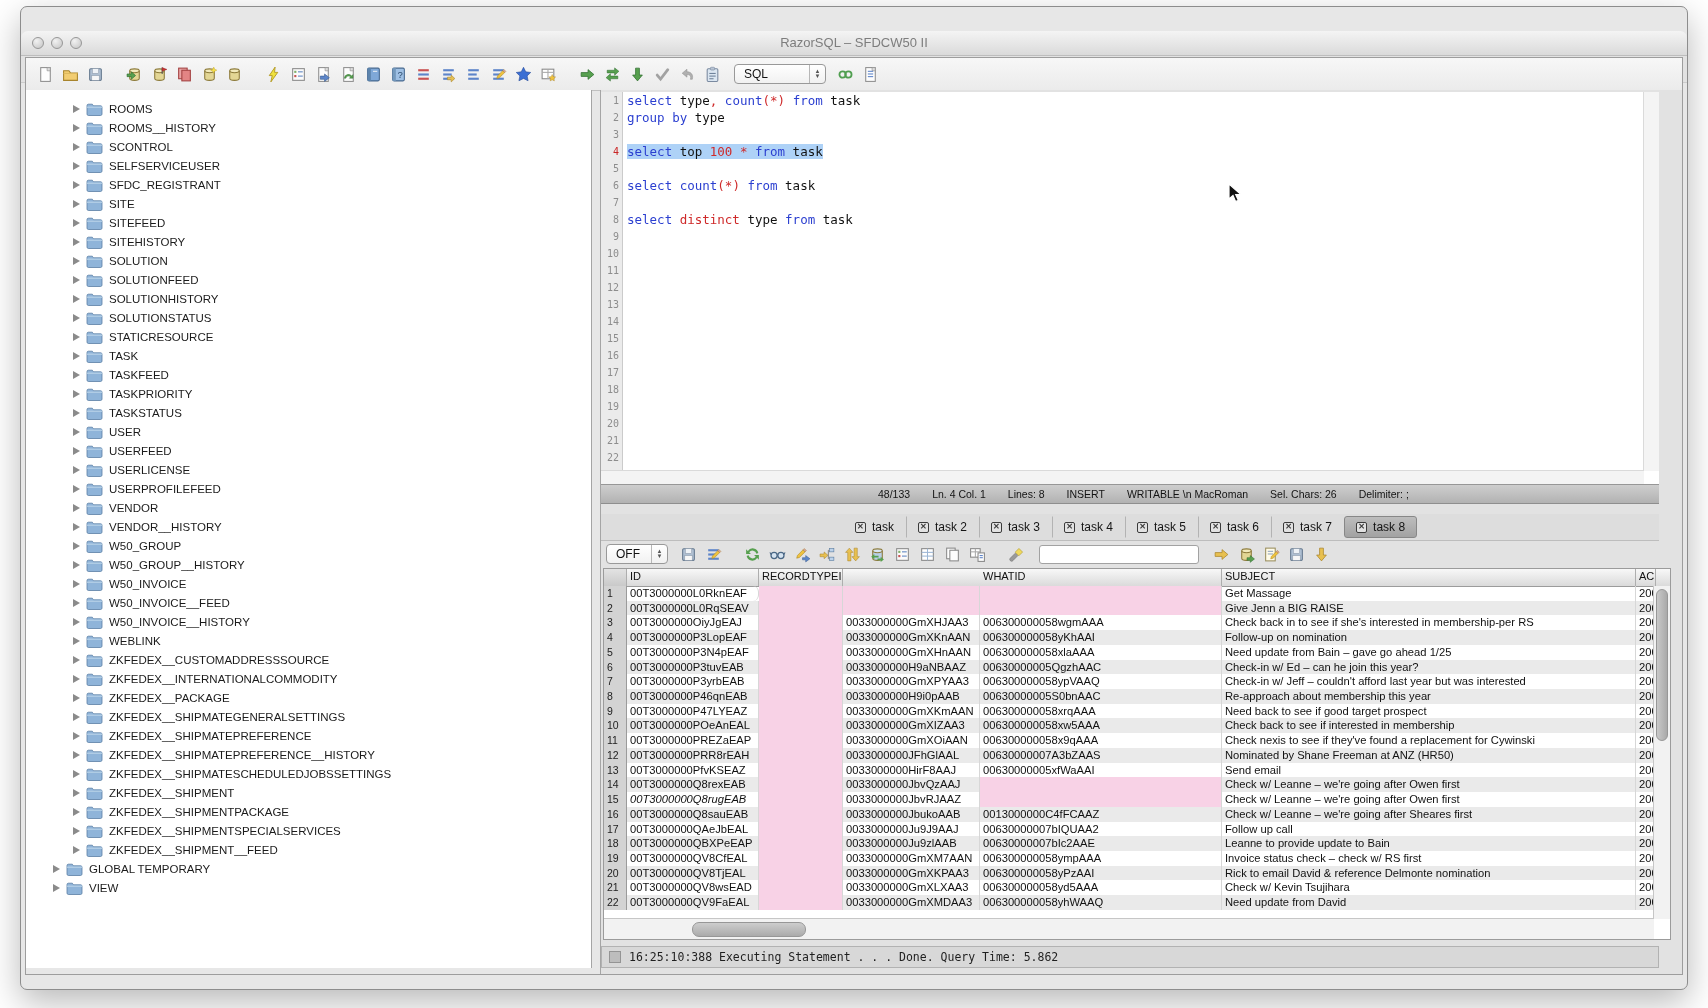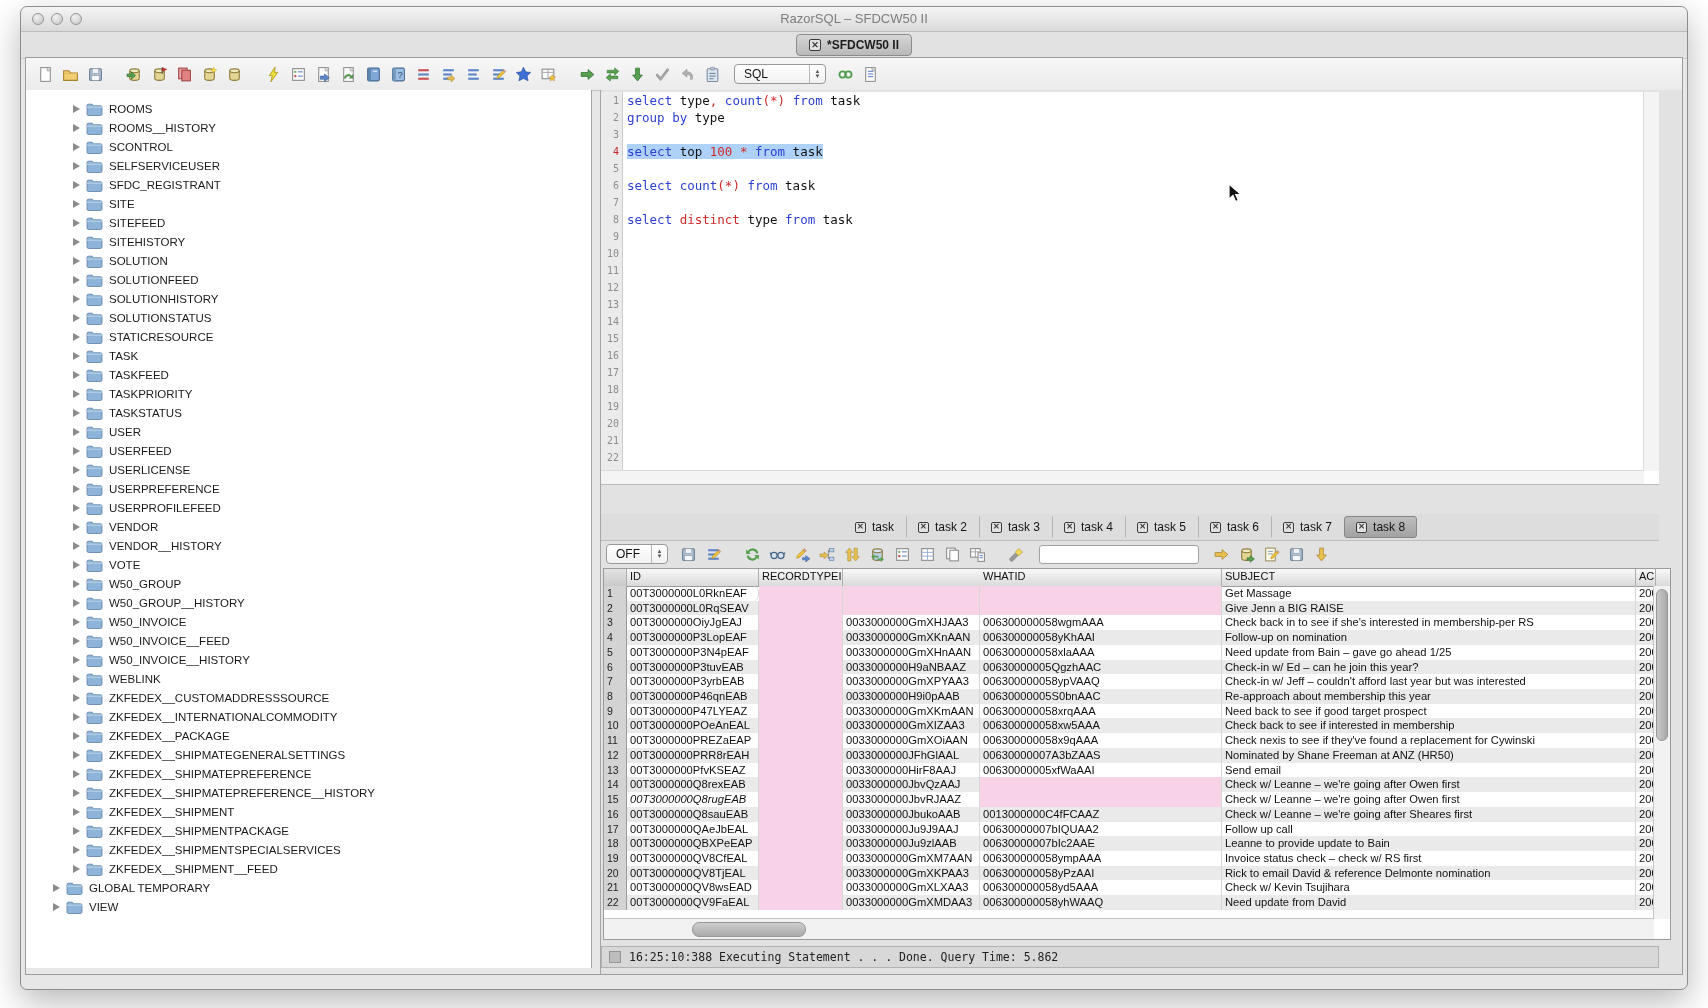--- a/index.html
+++ b/index.html
@@ -6,7 +6,7 @@
   body{width:1708px;height:1008px;background:#ffffff;font-family:"Liberation Sans",sans-serif;position:relative;overflow:hidden;}
   .window{position:absolute;left:20px;top:6px;width:1666px;height:982px;background:#e7e7e7;border:1px solid #8d8d8d;border-radius:7px;box-shadow:0 12px 34px rgba(0,0,0,.28);}
   
-  .titlebar{height:24px;background:linear-gradient(#f4f4f4,#dadada);border-bottom:1px solid #bdbdbd;border-radius:7px 7px 0 0;position:relative;}
+  .titlebar{height:24px;background:linear-gradient(#f4f4f4,#dadada);border-bottom:1px solid #bdbdbd;border-radius:7px 7px 0 0;position:relative;margin-top:24px;}
   .lights{position:absolute;left:11px;top:6px;display:flex;gap:7px;}
   .light{width:12px;height:12px;border-radius:50%;background:radial-gradient(circle at 35% 30%,#f2f2f2,#c3c3c3);border:1px solid #979797;box-sizing:border-box;}
   .title{text-align:center;line-height:24px;color:#7d7d7d;font-size:13px;}

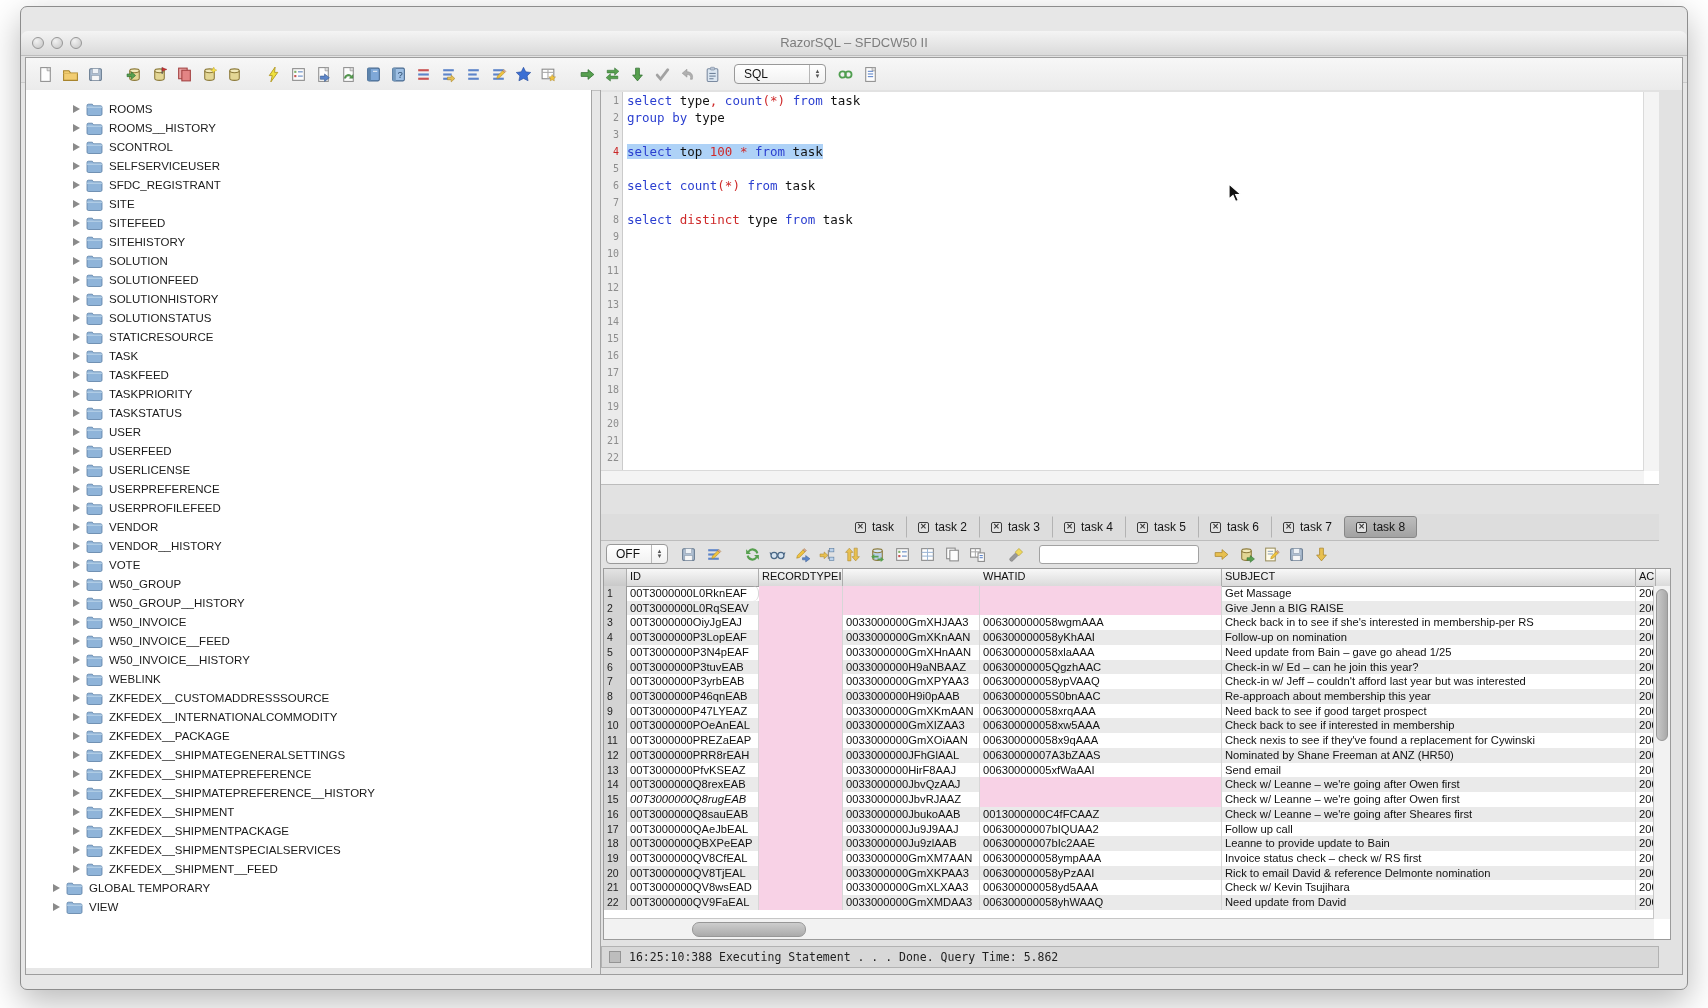--- a/index.html
+++ b/index.html
@@ -562,16 +562,6 @@
                 <path d="M1 5.2h15" stroke="#b8d2e8" stroke-width="1.2"></path>
               </svg>
             </span>
-            <span>USERPREFERENCE</span>
-          </div>
-          <div class="titem">
-            <span class="tri"></span>
-            <span class="fold">
-              <svg width="17" height="14" viewBox="0 0 17 14">
-                <path d="M1 3.5c0-.8.6-1.3 1.3-1.3h4l1.2 1.6h7.2c.7 0 1.3.5 1.3 1.3v7c0 .8-.6 1.4-1.3 1.4H2.3c-.7 0-1.3-.6-1.3-1.4z" fill="#8fb4d9" stroke="#5a7fa5" stroke-width=".8"></path>
-                <path d="M1 5.2h15" stroke="#b8d2e8" stroke-width="1.2"></path>
-              </svg>
-            </span>
             <span>USERPROFILEFEED</span>
           </div>
           <div class="titem">

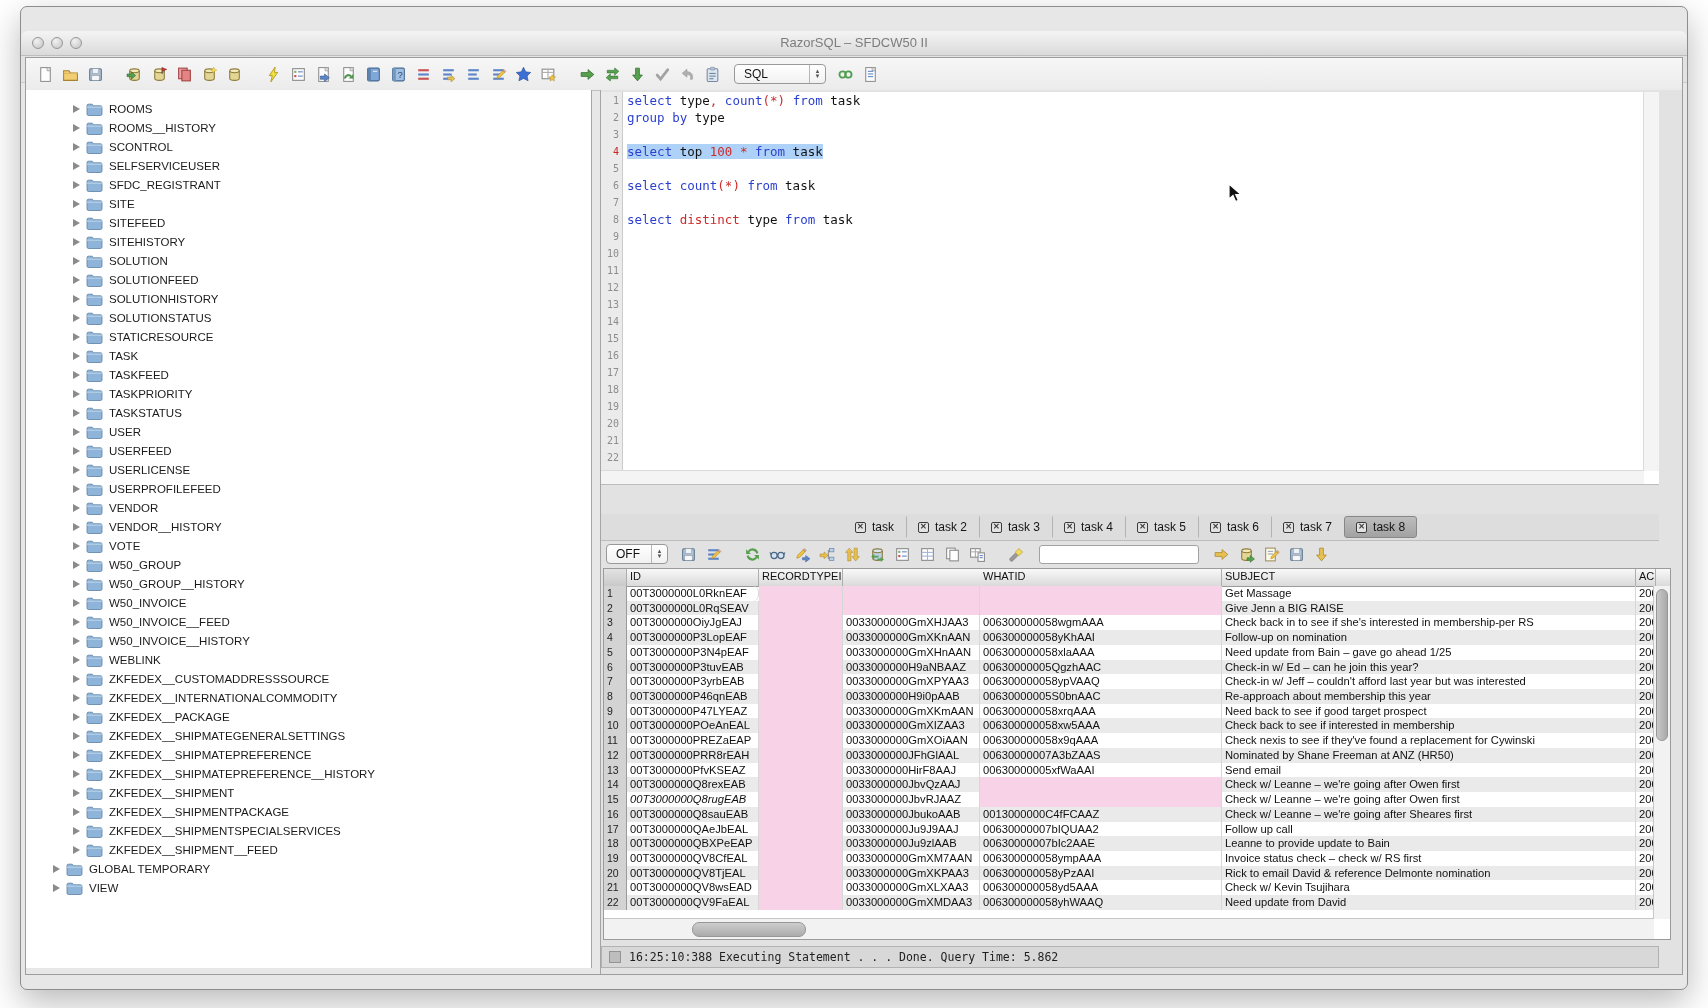--- a/index.html
+++ b/index.html
@@ -830,6 +830,15 @@
           <div class="evtrack"></div>
           <div class="ehtrack"></div>
         </div>
+        <div class="estatus" id="estatus">
+            <span>48/133</span>
+            <span>Ln. 4 Col. 1</span>
+            <span>Lines: 8</span>
+            <span>INSERT</span>
+            <span>WRITABLE \n MacRoman</span>
+            <span>Sel. Chars: 26</span>
+            <span>Delimiter: ;</span>
+          </div>
         <div class="tabsrow" id="tabsrow">
             <div class="rtab">
               <span class="xbox small">✕</span>

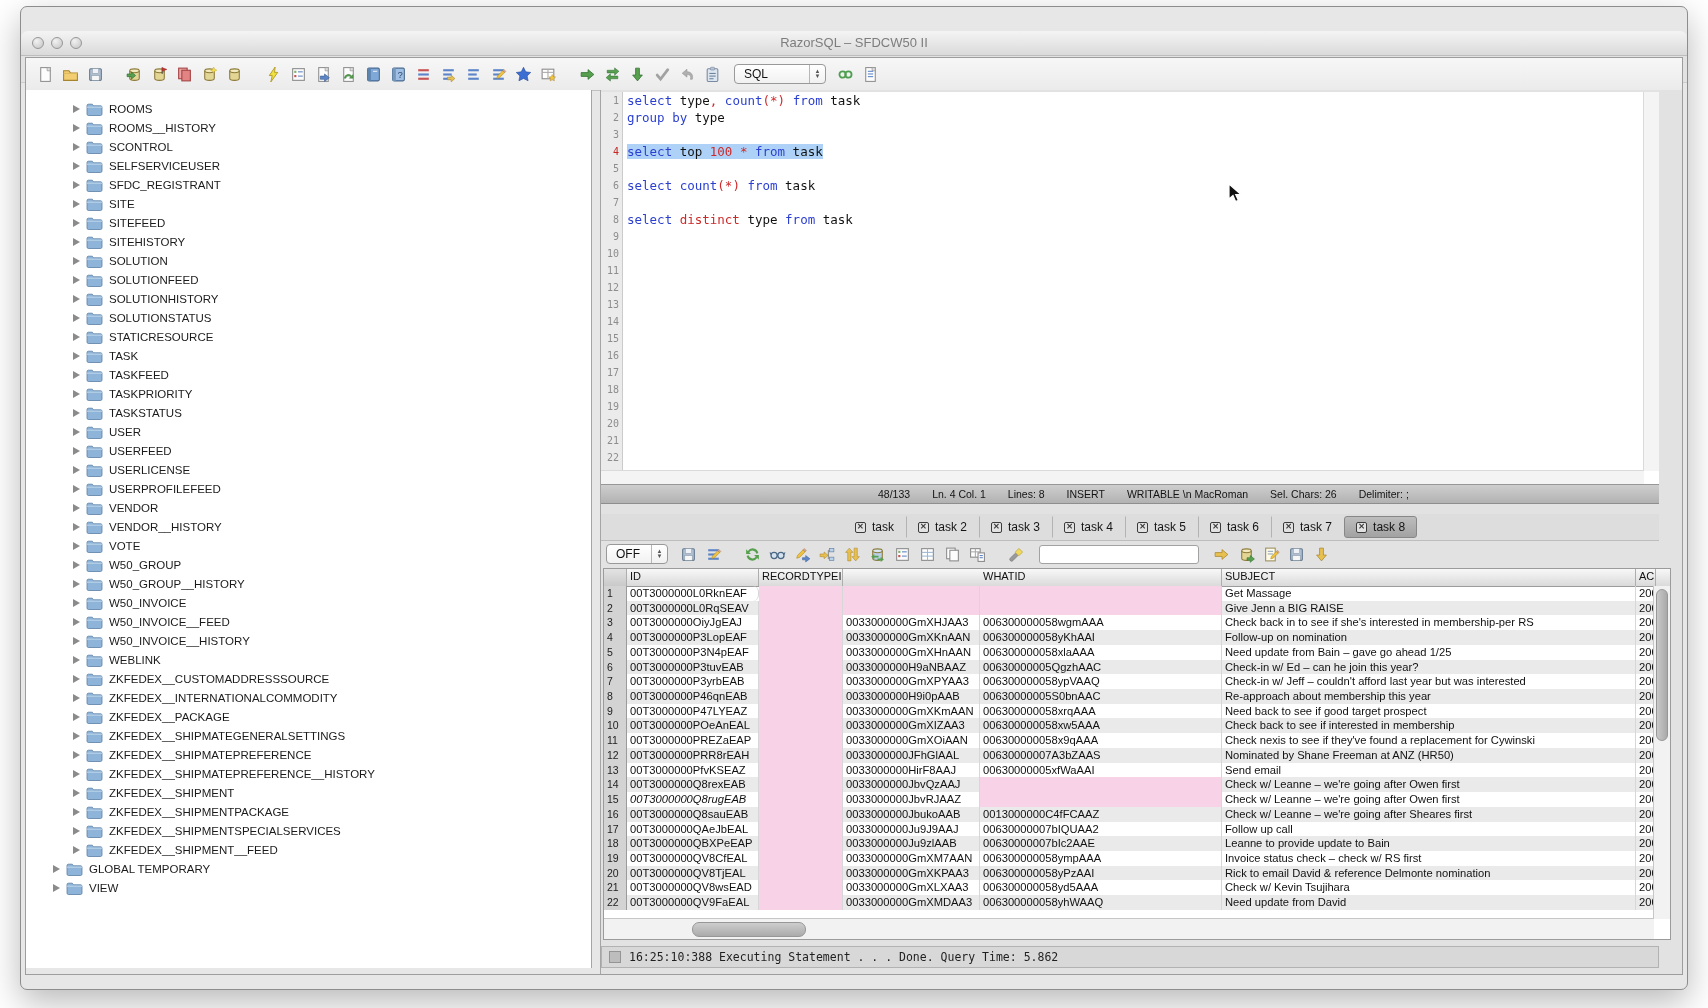--- a/index.html
+++ b/index.html
@@ -592,16 +592,6 @@
                 <path d="M1 5.2h15" stroke="#b8d2e8" stroke-width="1.2"></path>
               </svg>
             </span>
-            <span>VOTE</span>
-          </div>
-          <div class="titem">
-            <span class="tri"></span>
-            <span class="fold">
-              <svg width="17" height="14" viewBox="0 0 17 14">
-                <path d="M1 3.5c0-.8.6-1.3 1.3-1.3h4l1.2 1.6h7.2c.7 0 1.3.5 1.3 1.3v7c0 .8-.6 1.4-1.3 1.4H2.3c-.7 0-1.3-.6-1.3-1.4z" fill="#8fb4d9" stroke="#5a7fa5" stroke-width=".8"></path>
-                <path d="M1 5.2h15" stroke="#b8d2e8" stroke-width="1.2"></path>
-              </svg>
-            </span>
             <span>W50_GROUP</span>
           </div>
           <div class="titem">

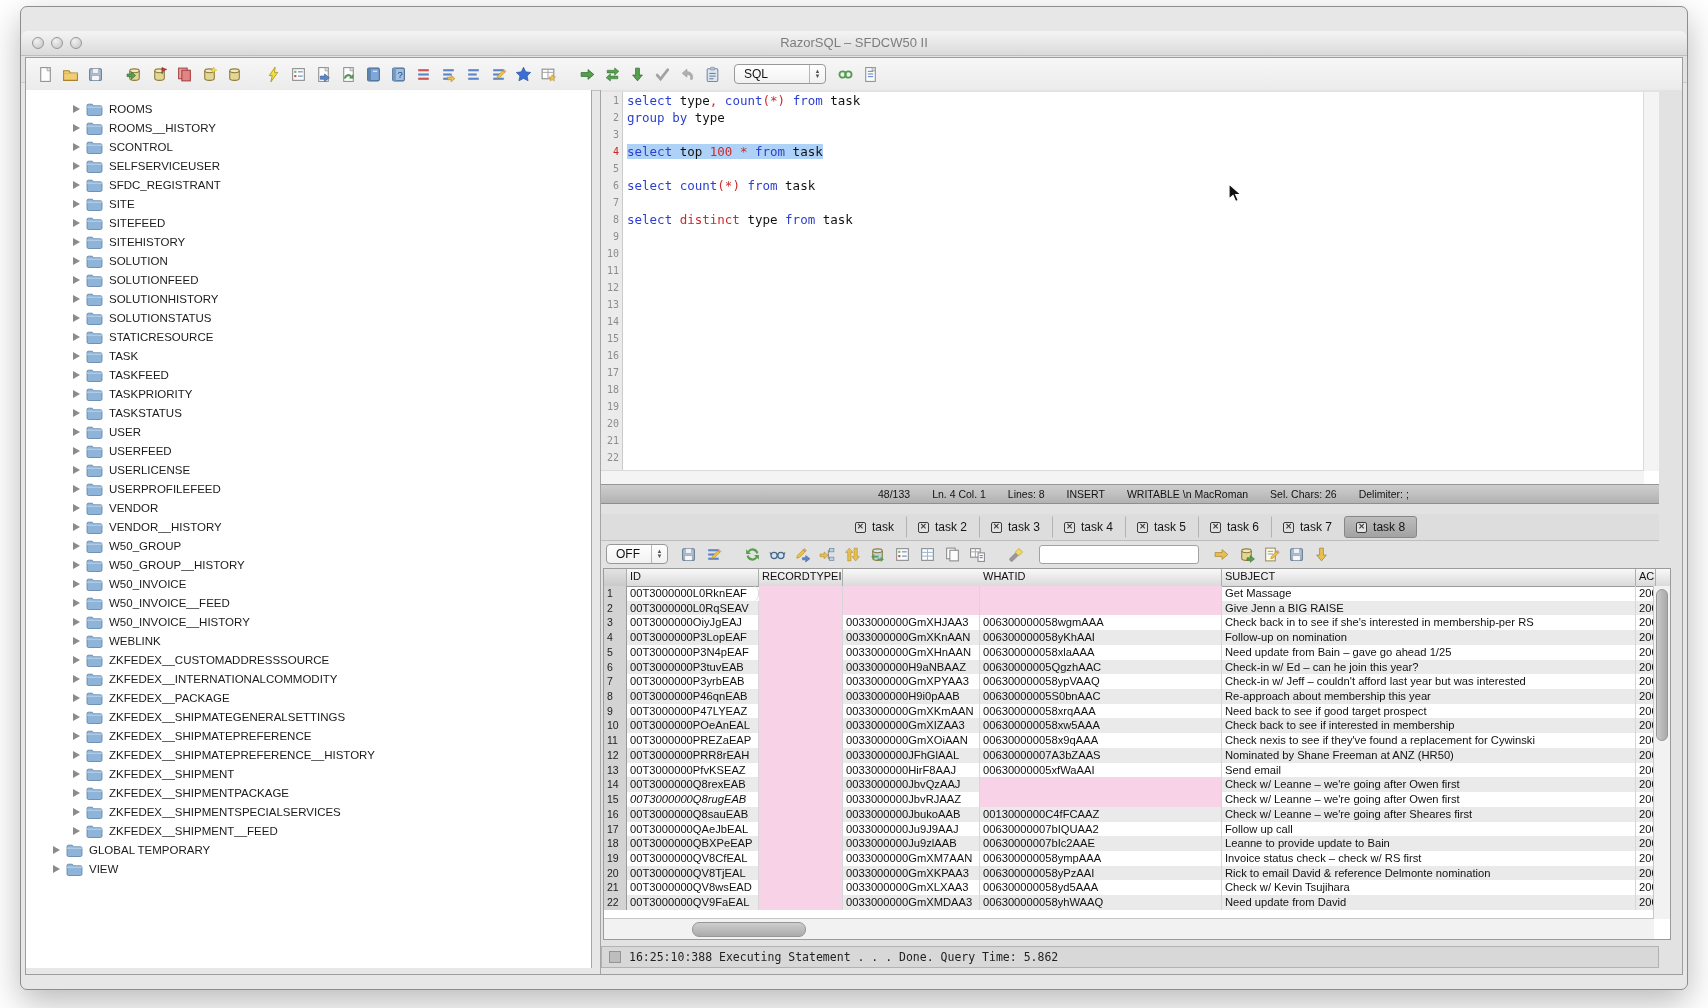--- a/index.html
+++ b/index.html
@@ -712,6 +712,16 @@
                 <path d="M1 5.2h15" stroke="#b8d2e8" stroke-width="1.2"></path>
               </svg>
             </span>
+            <span>ZKFEDEX__SHIPMATESCHEDULEDJOBSSETTINGS</span>
+          </div>
+          <div class="titem">
+            <span class="tri"></span>
+            <span class="fold">
+              <svg width="17" height="14" viewBox="0 0 17 14">
+                <path d="M1 3.5c0-.8.6-1.3 1.3-1.3h4l1.2 1.6h7.2c.7 0 1.3.5 1.3 1.3v7c0 .8-.6 1.4-1.3 1.4H2.3c-.7 0-1.3-.6-1.3-1.4z" fill="#8fb4d9" stroke="#5a7fa5" stroke-width=".8"></path>
+                <path d="M1 5.2h15" stroke="#b8d2e8" stroke-width="1.2"></path>
+              </svg>
+            </span>
             <span>ZKFEDEX__SHIPMENT</span>
           </div>
           <div class="titem">

